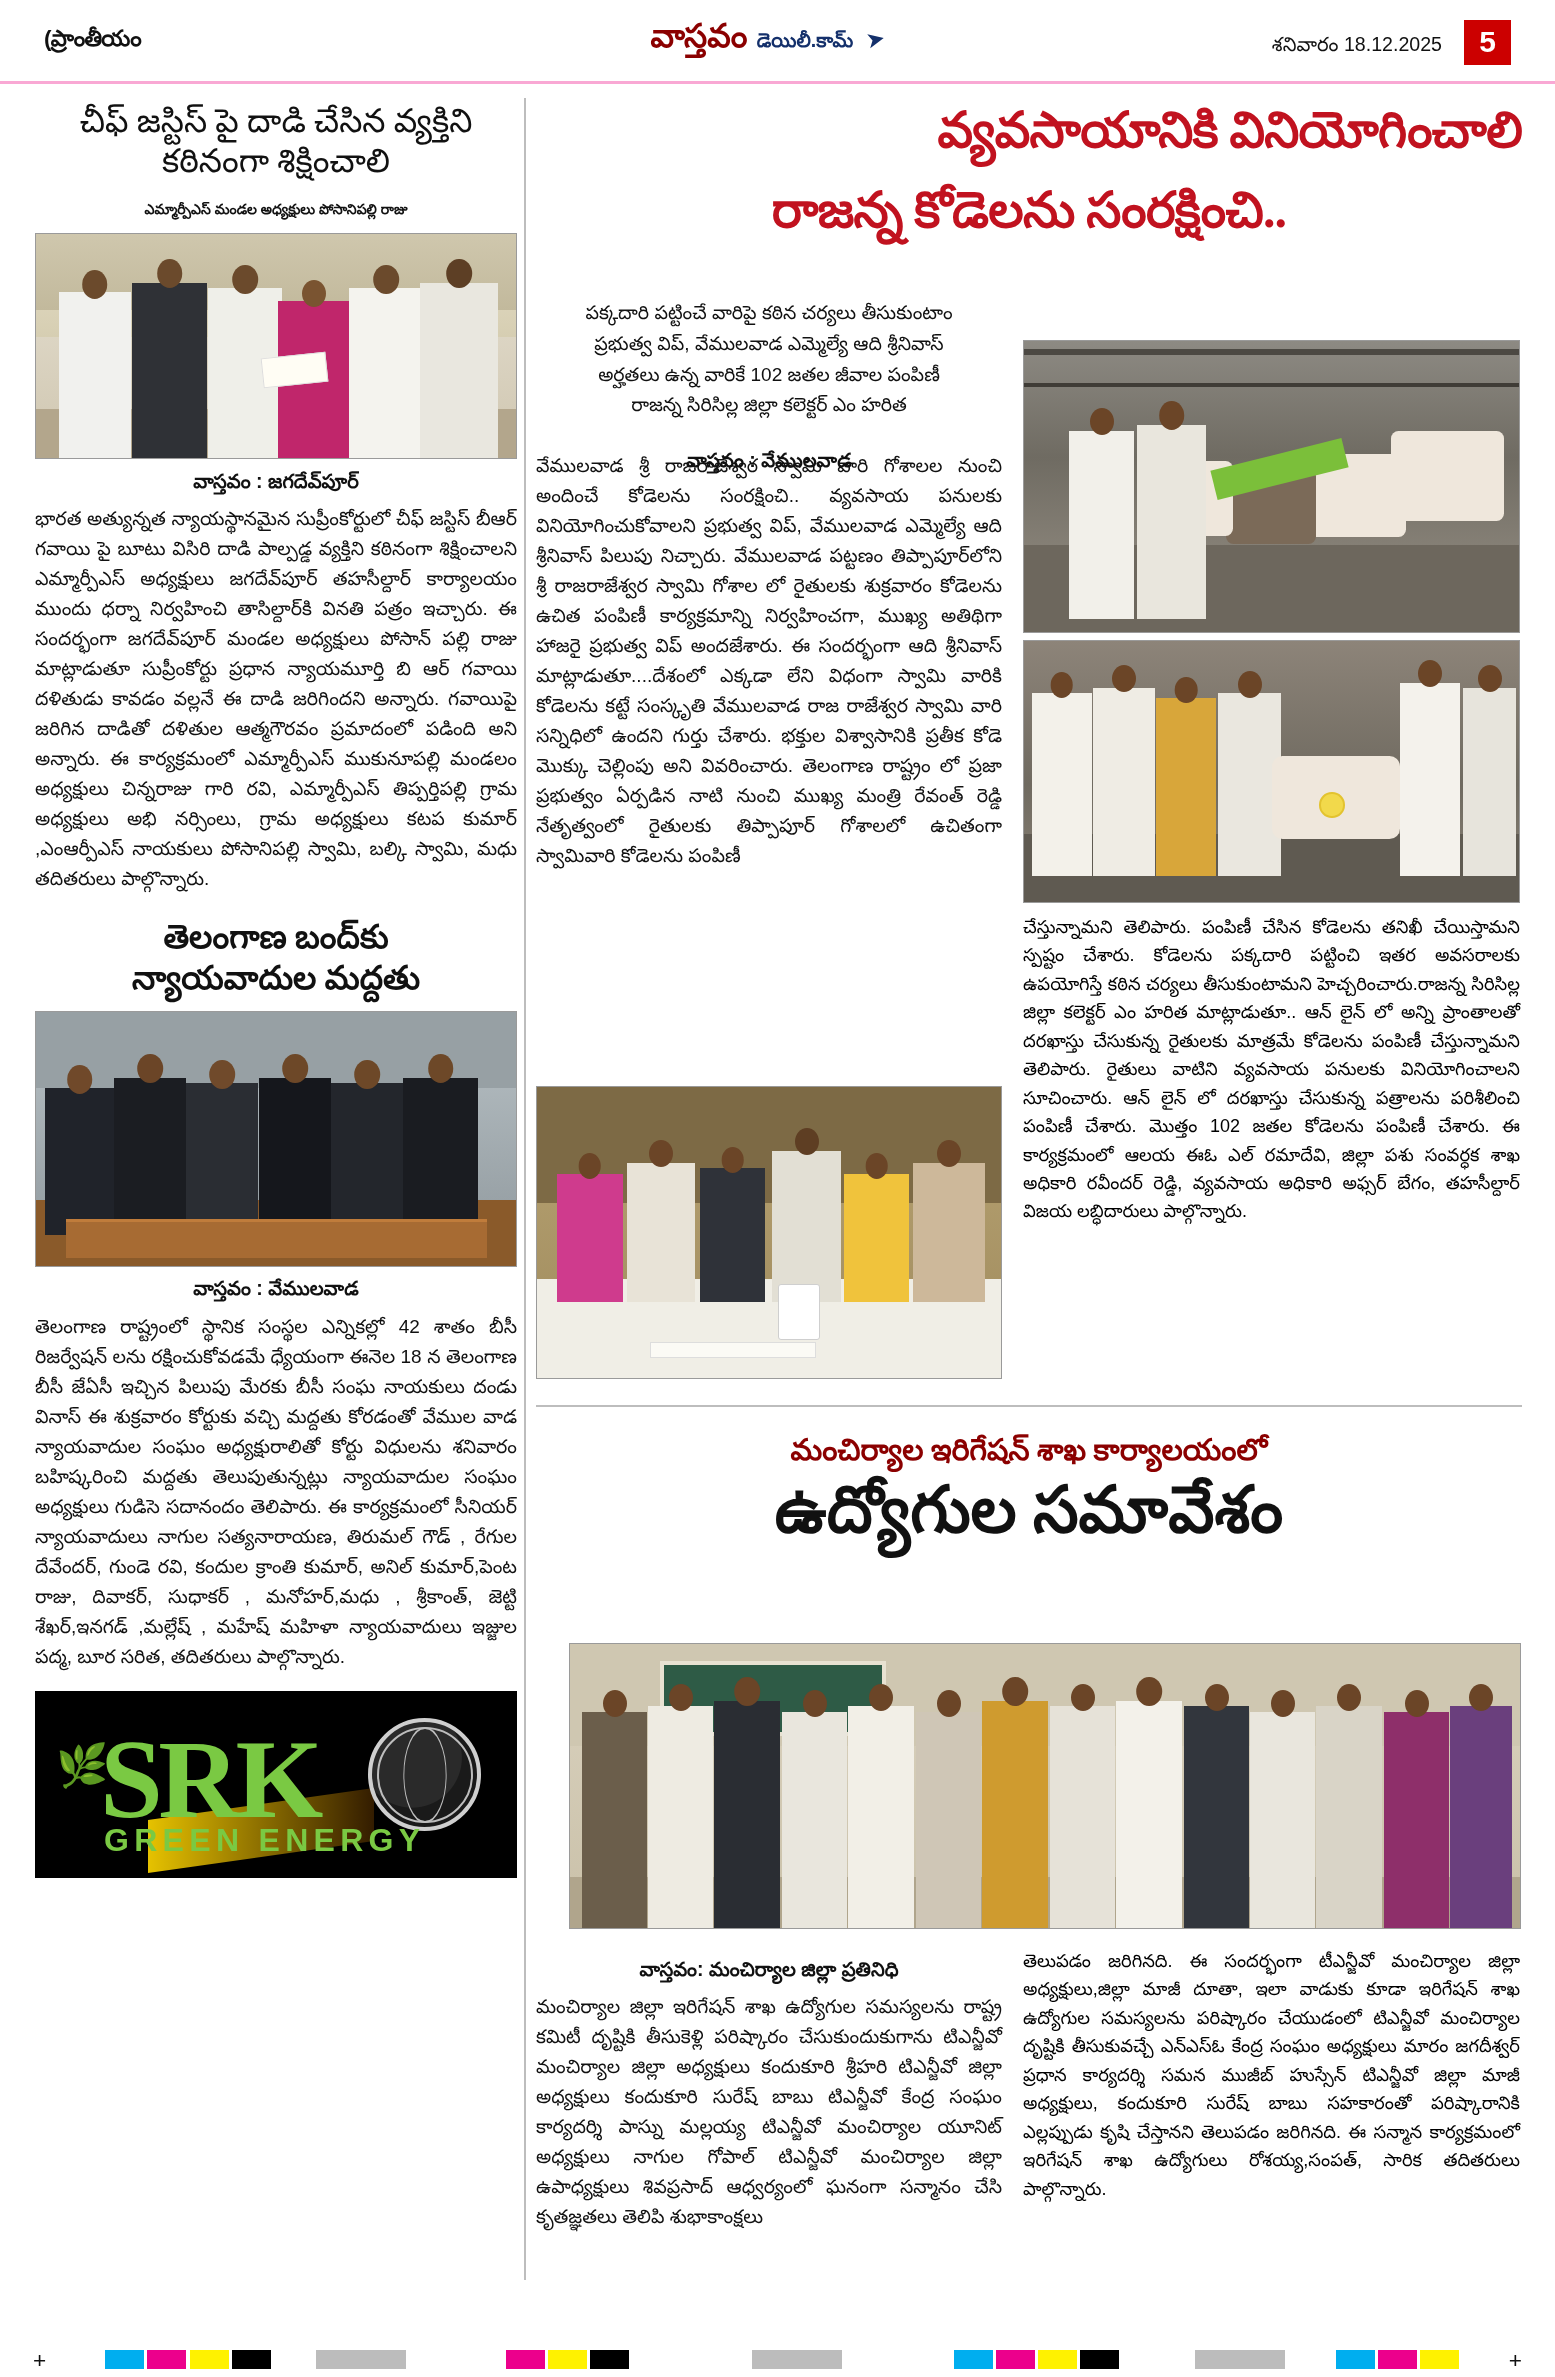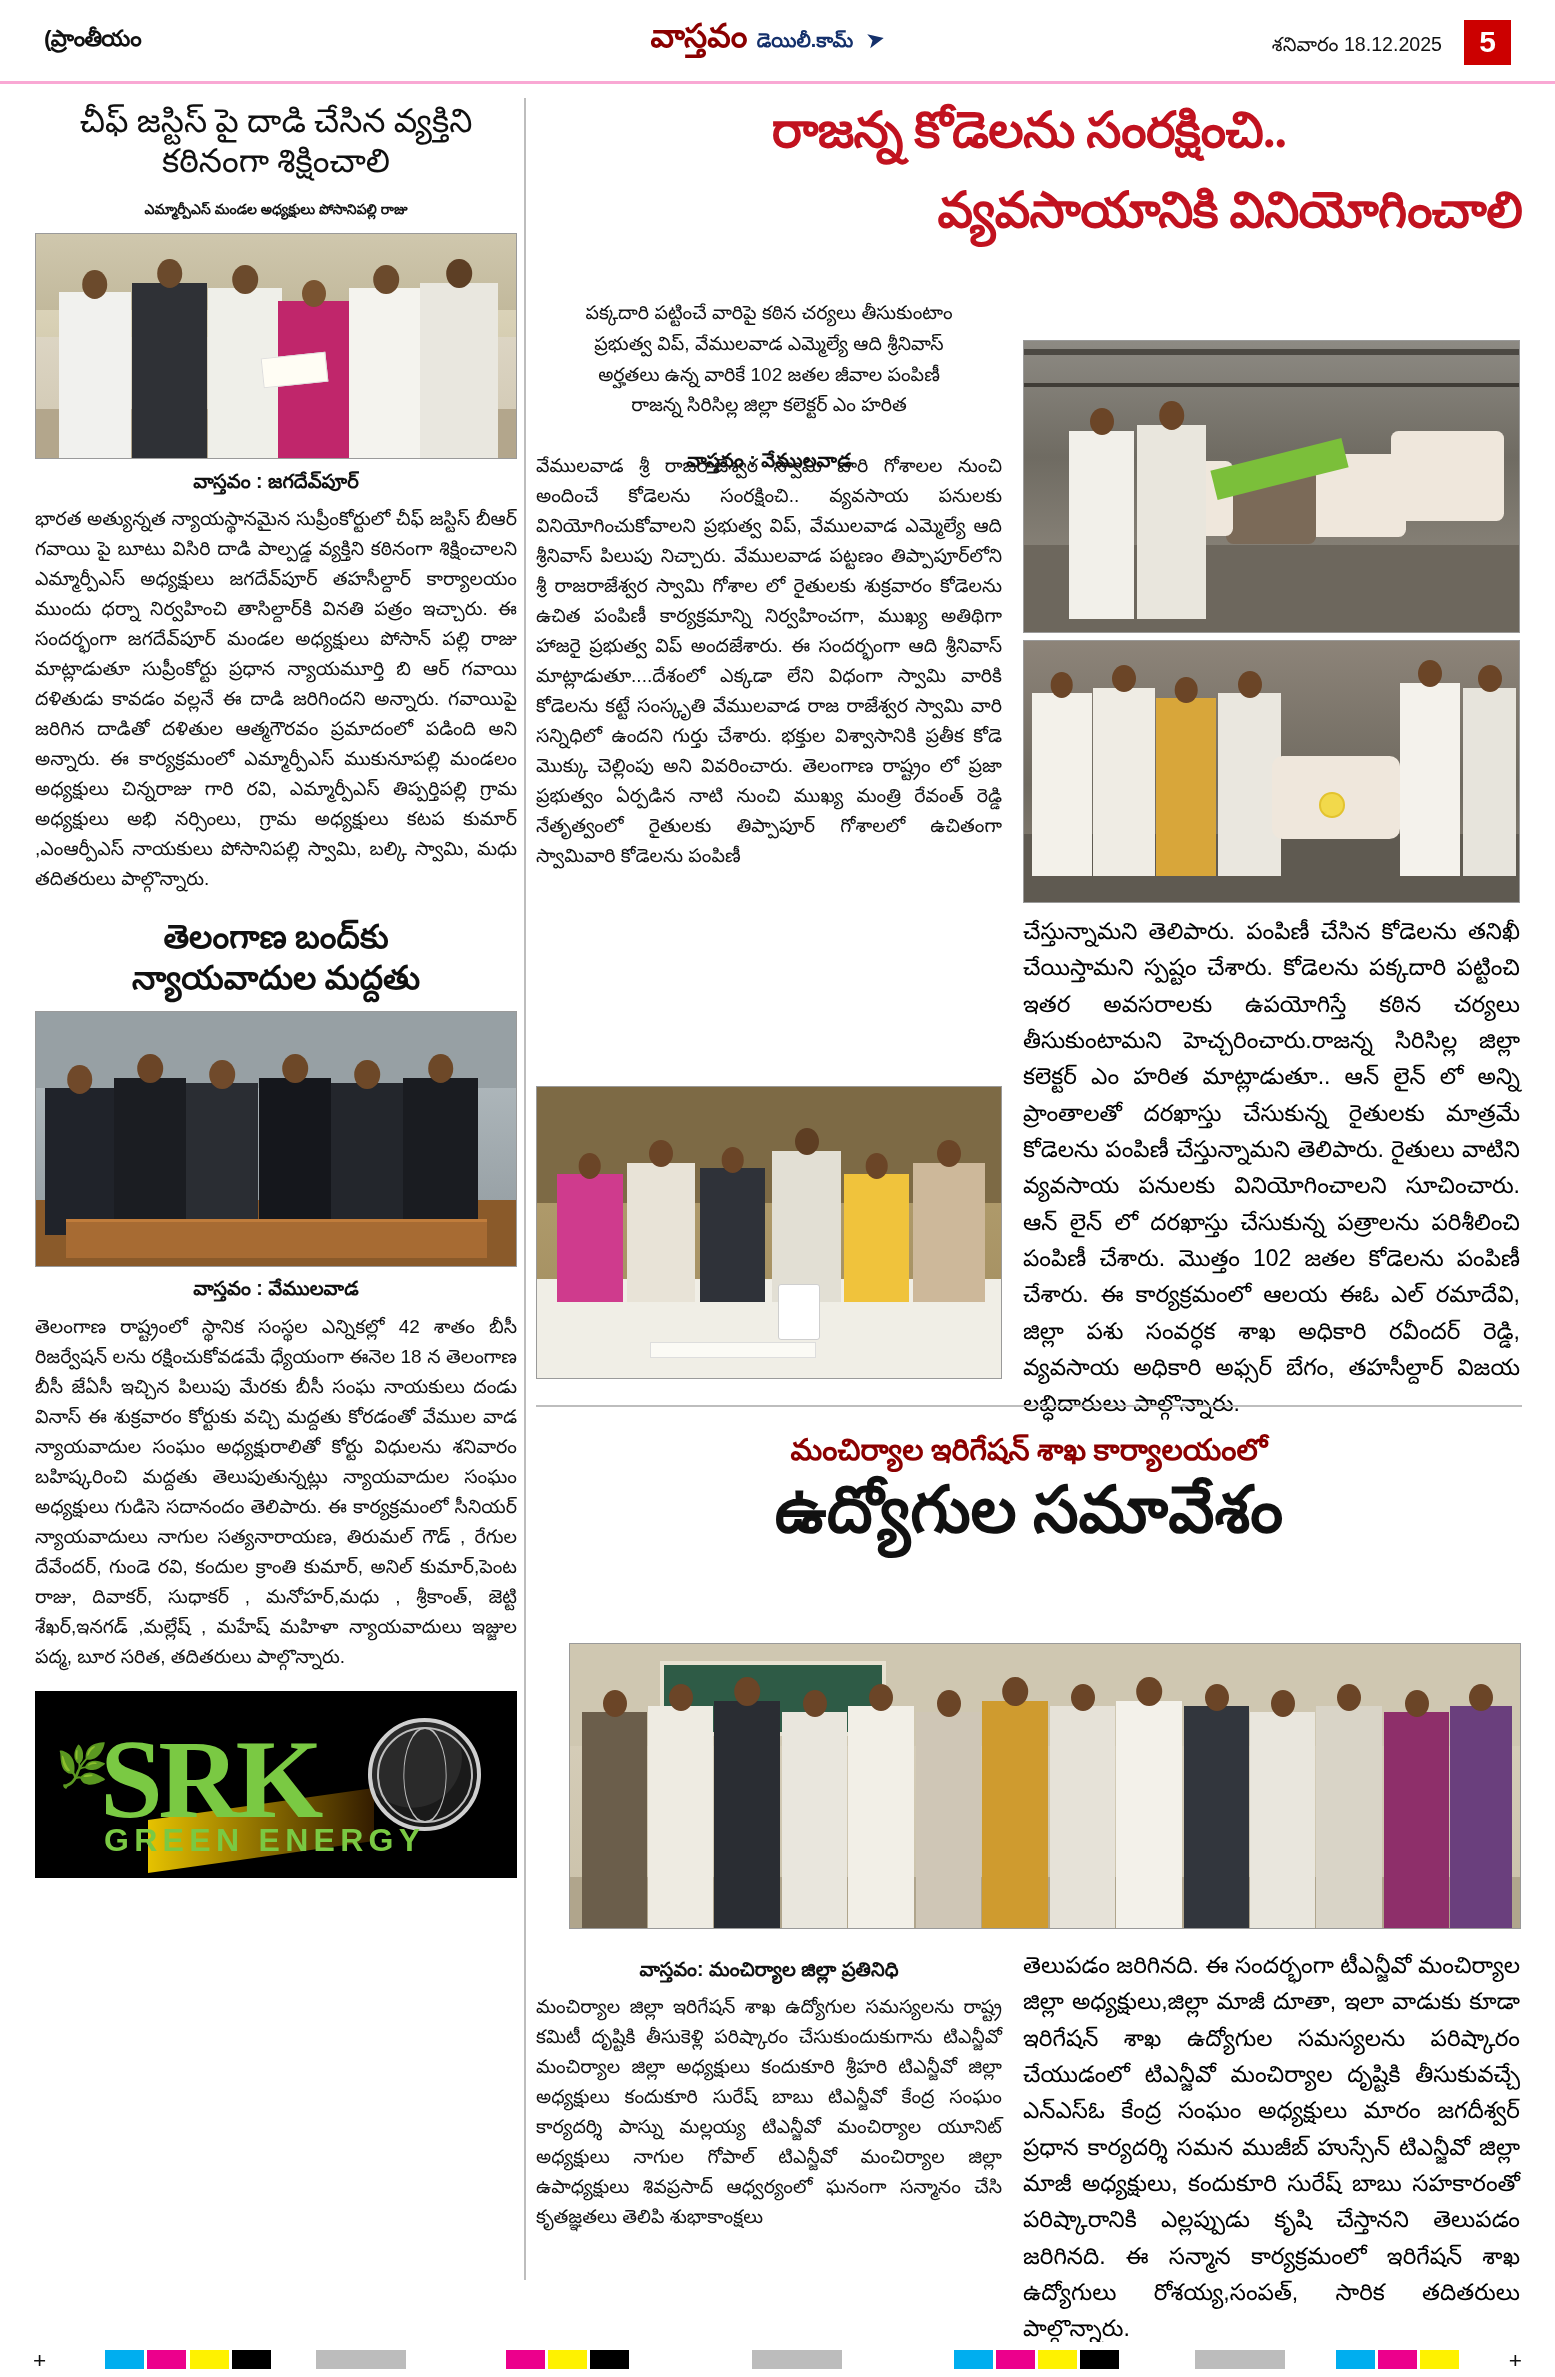--- a/index.html
+++ b/index.html
@@ -292,8 +292,8 @@
   </div>
 
   <div style="position:absolute;left:536px;top:95px;width:986px;">
+    <div class="mega-head l2">వ్యవసాయానికి వినియోగించాలి</div>
     <div class="mega-head">రాజన్న కోడెలను సంరక్షించి..</div>
-    <div class="mega-head l2">వ్యవసాయానికి వినియోగించాలి</div>
   </div>
 
   <div style="position:absolute;left:536px;top:298px;width:466px;">

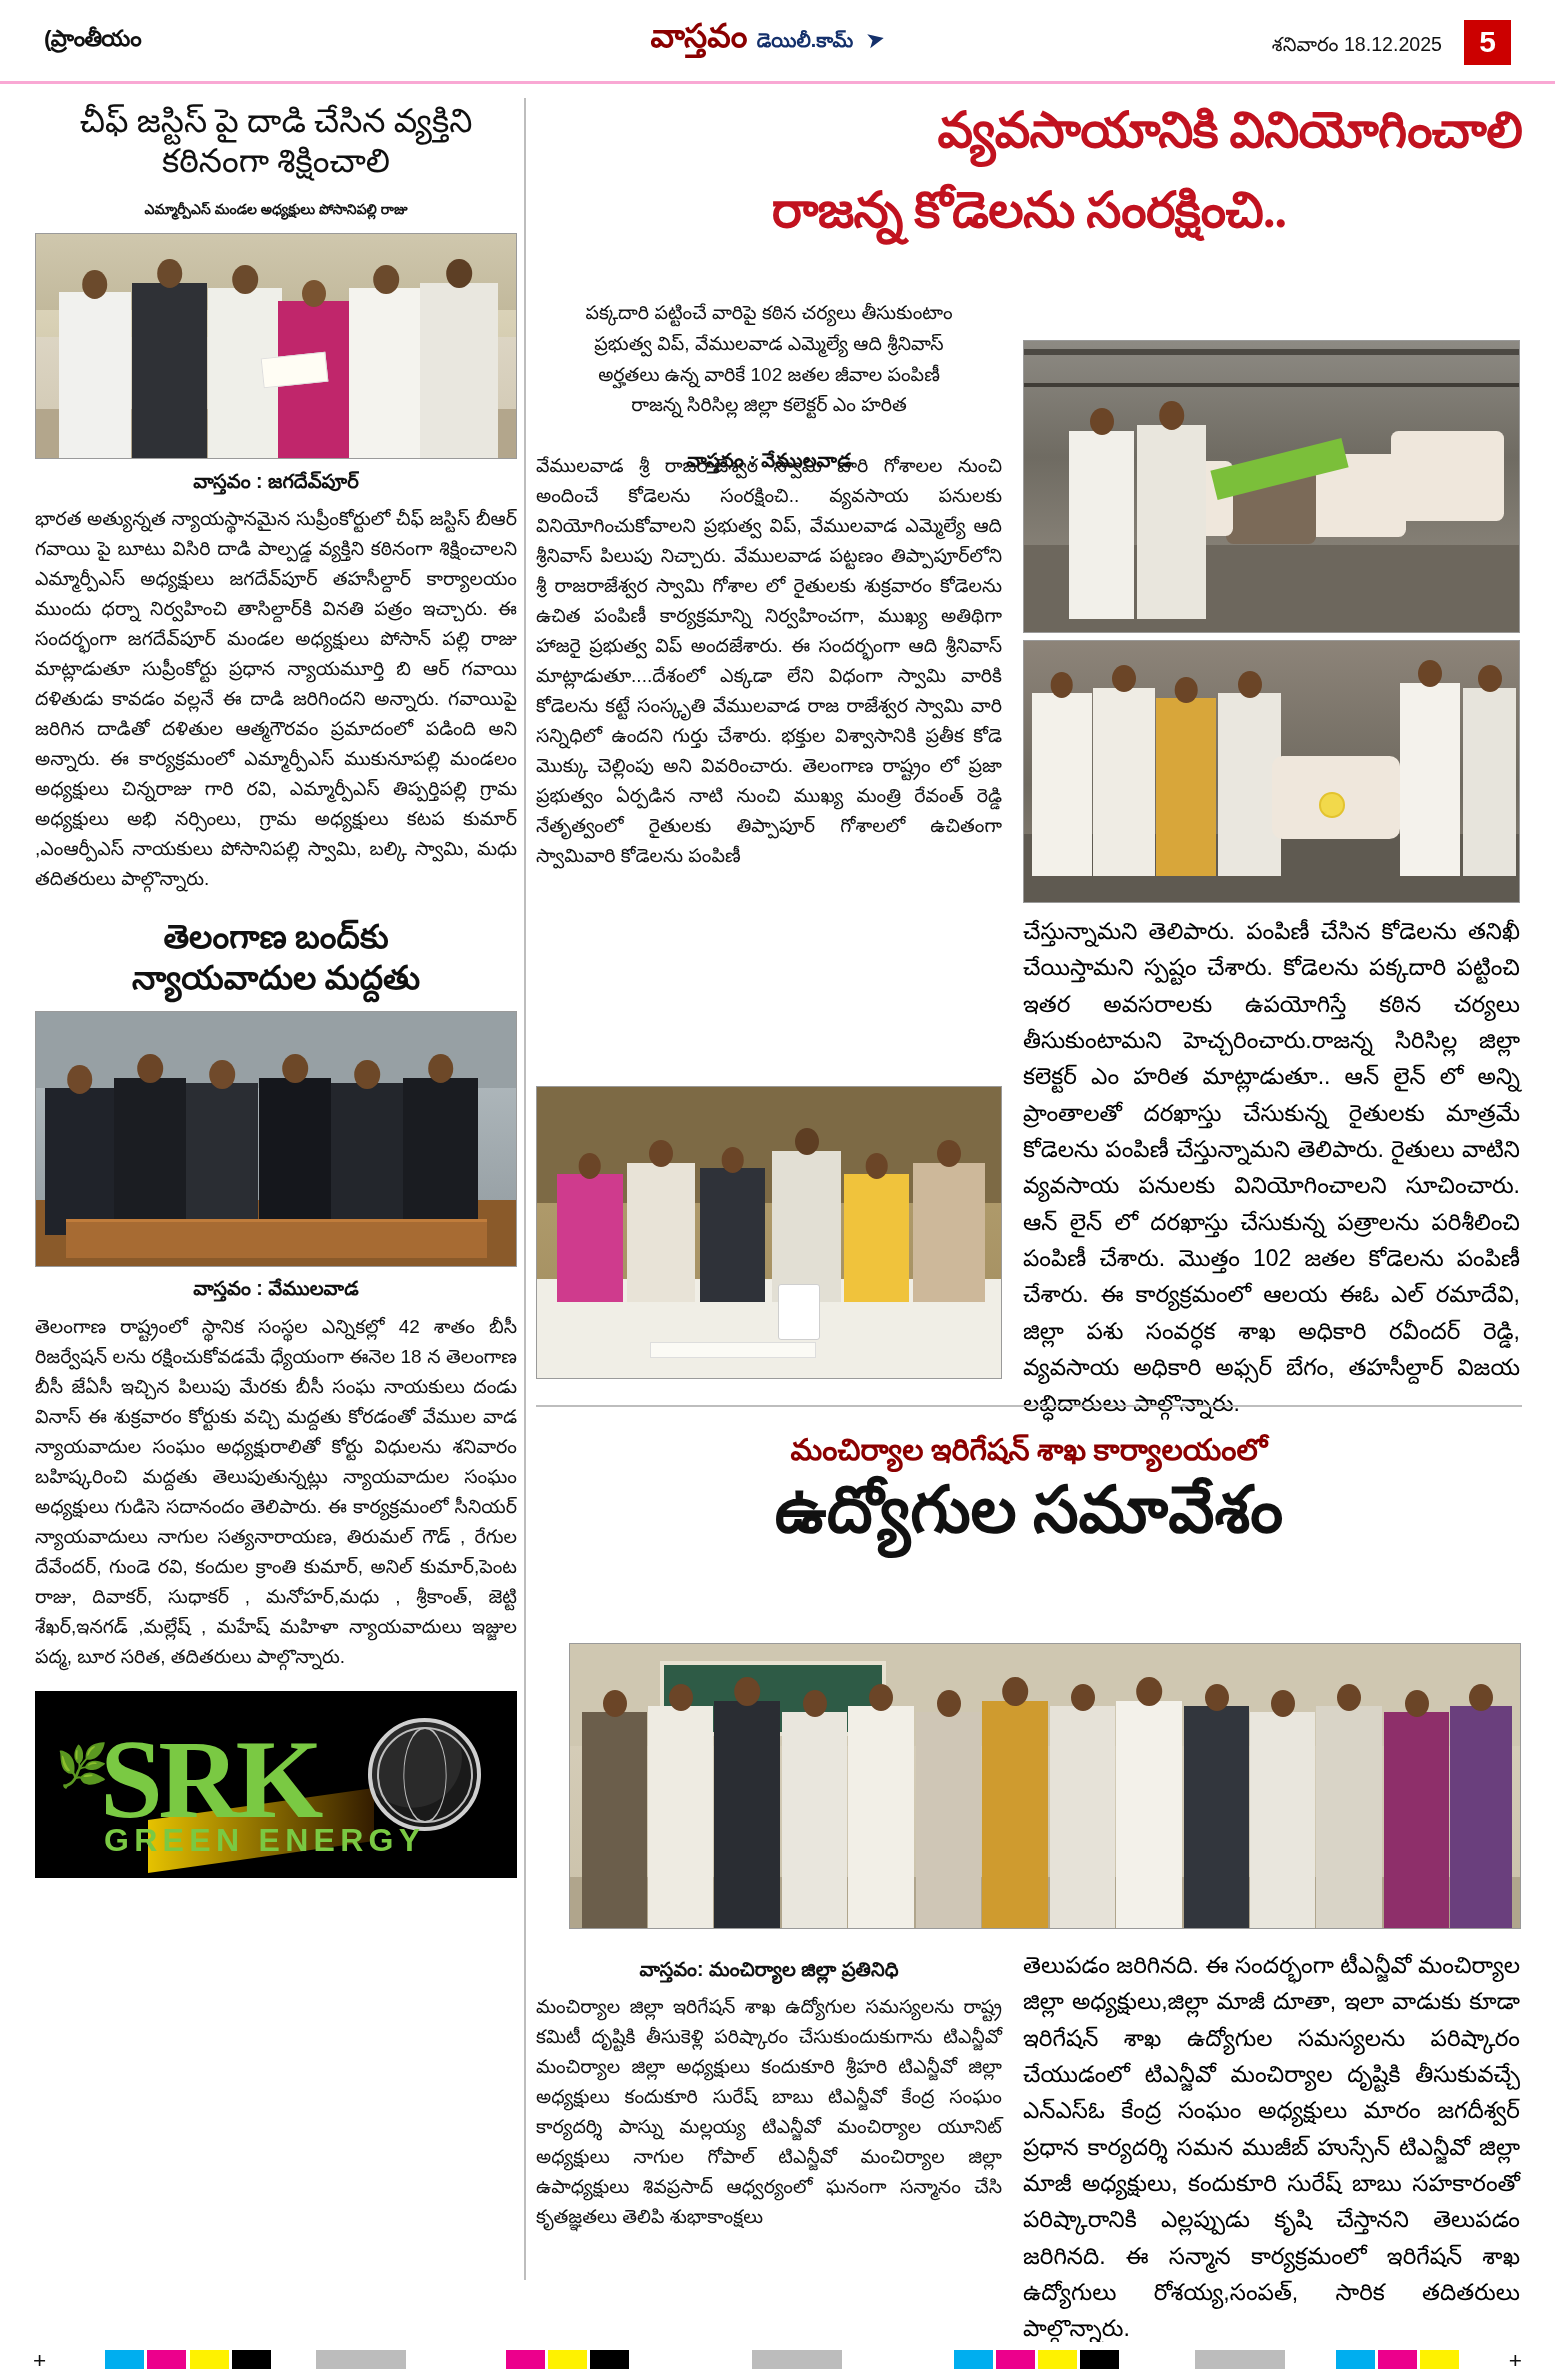--- a/index.html
+++ b/index.html
@@ -182,7 +182,7 @@
   .bar-c { background:#00aeef; } .bar-m { background:#ec008c; }
   .bar-y { background:#fff200; } .bar-k { background:#000; }
   .bar-g { background:#bcbcbc; }
-  .rightcol-flow { font-size:23px; line-height:1.58; text-align:justify; }
+  .rightcol-flow { font-size:18px; line-height:1.58; text-align:justify; }
 </style>
 </head>
 <body>

